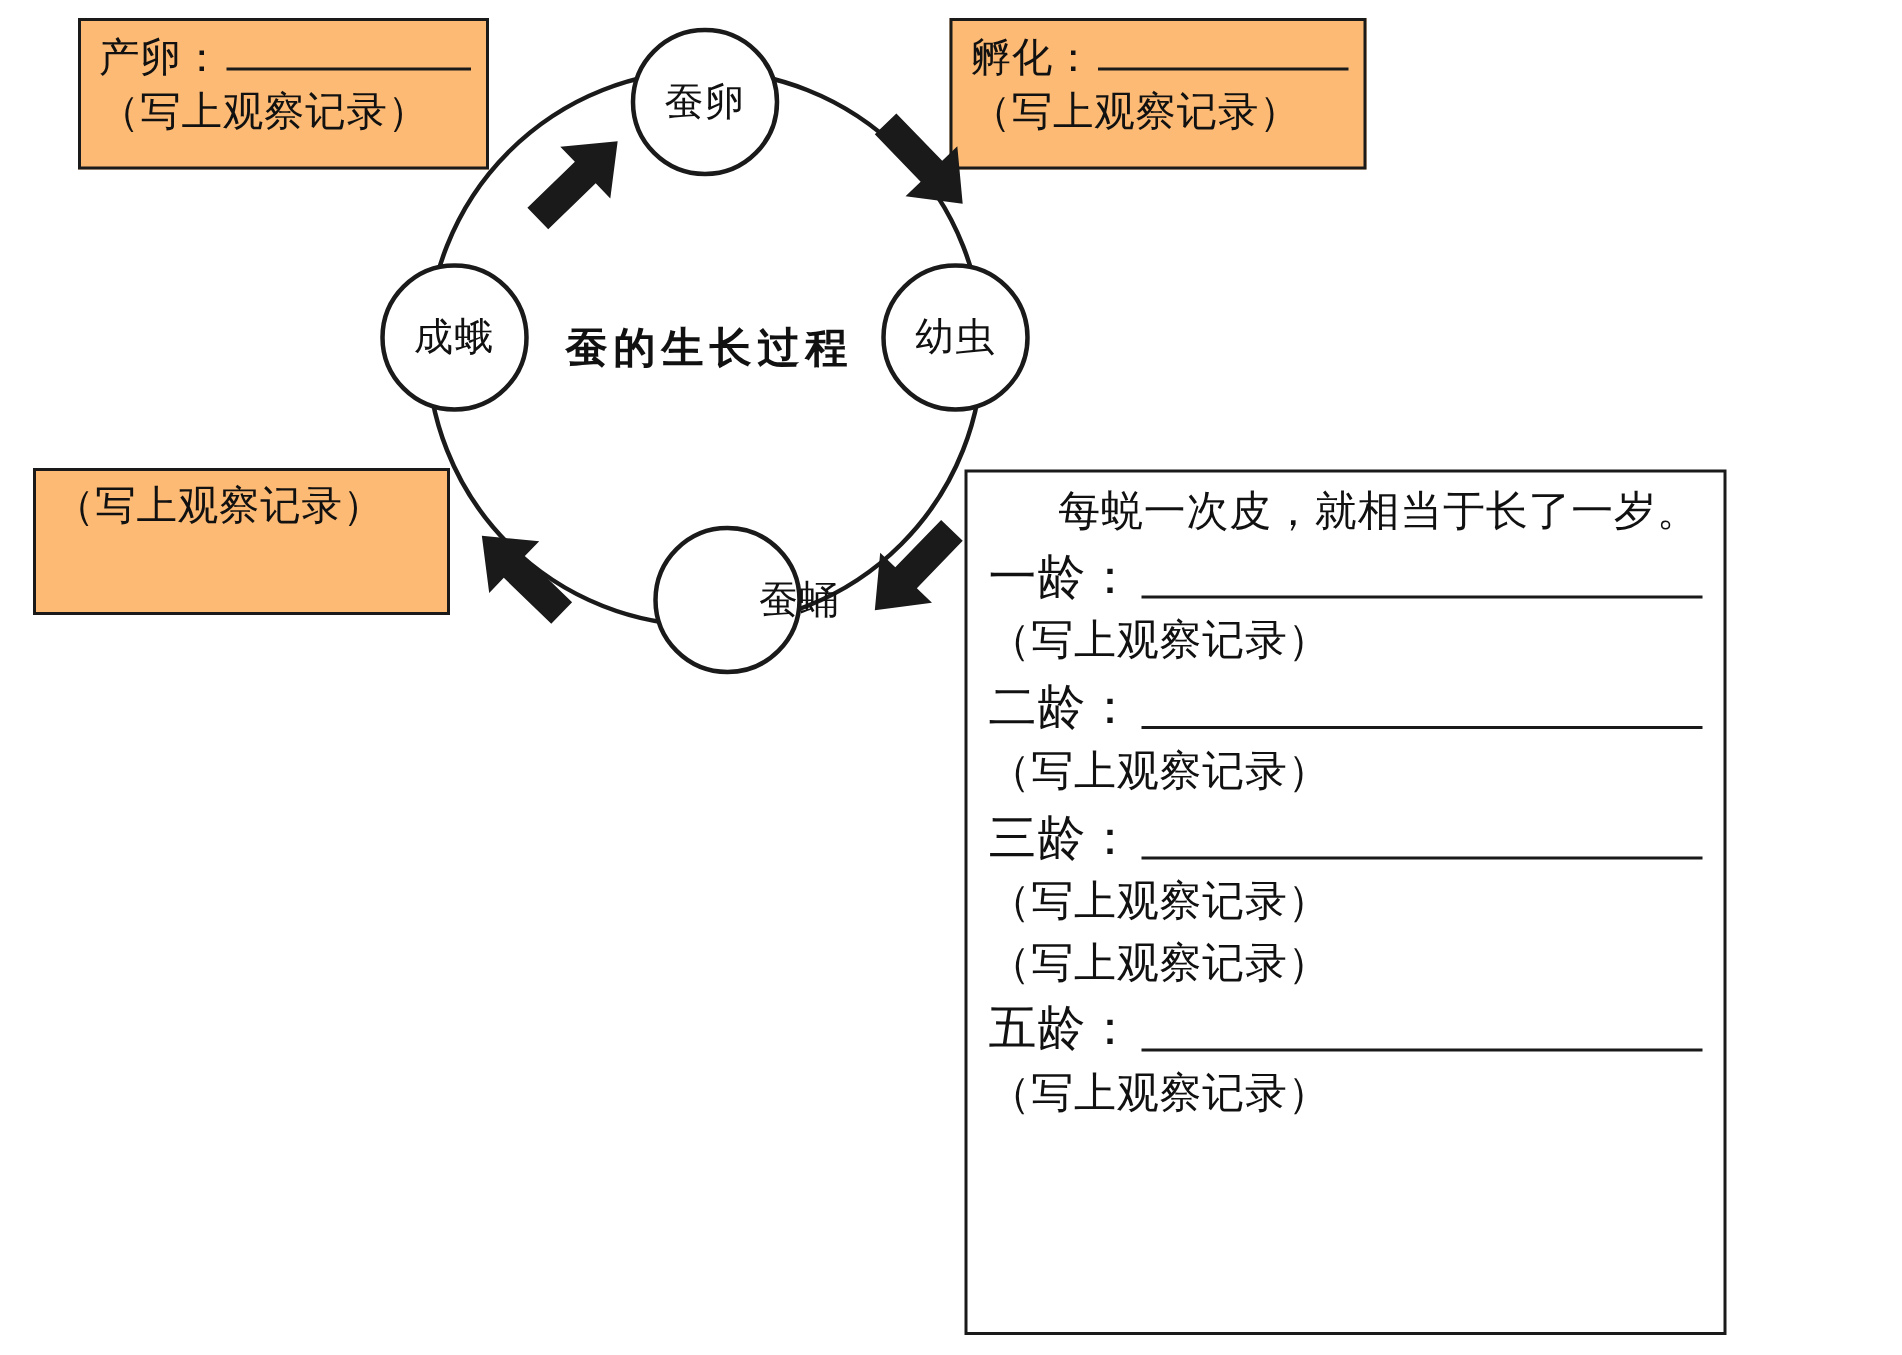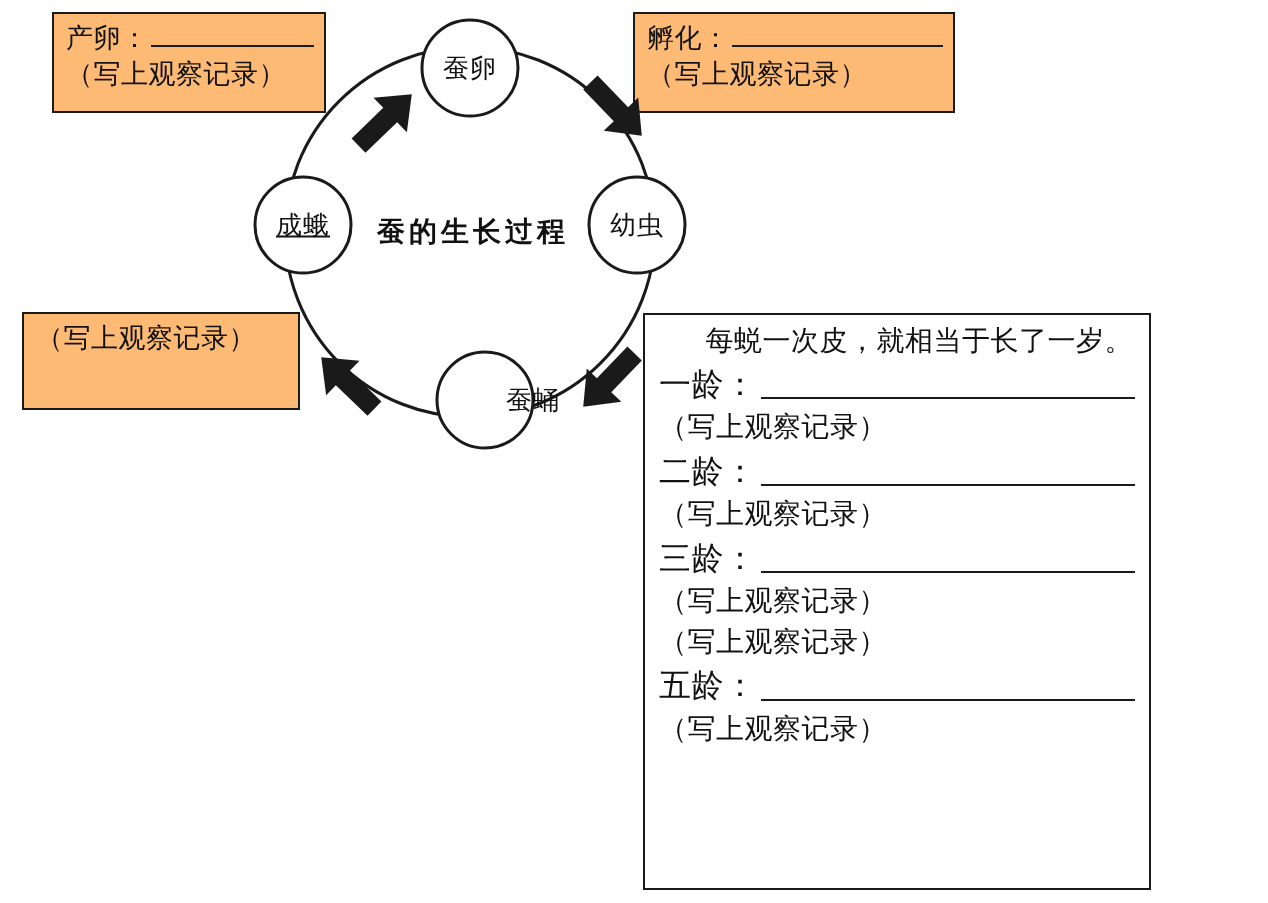--- a/index.html
+++ b/index.html
@@ -58,7 +58,7 @@
   }
 
   #box-chanluan { left: 52px;  top: 12px;  width: 274px; height: 101px; }
-  #box-fuhua    { left: 633px; top: 12px;  width: 322px; height: 101px; }
+  #box-fuhua    { left: 633px; top: 12px;  width: 278px; height: 101px; }
   #box-jiejian  { left: 22px;  top: 312px; width: 278px; height: 98px;  }
 
   

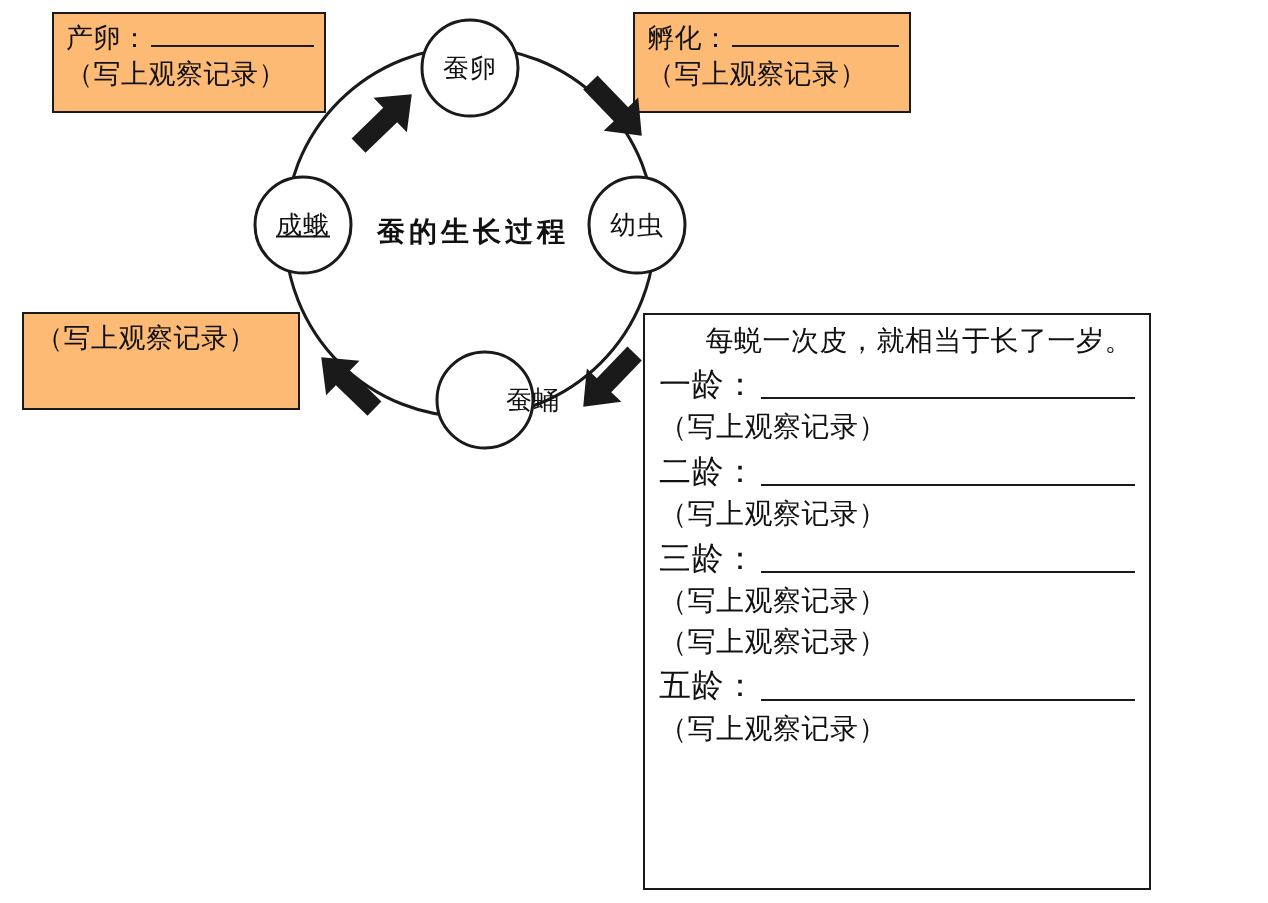--- a/index.html
+++ b/index.html
@@ -188,7 +188,7 @@
     <div class="node-label" style="left:230px; top:58px;">蚕卵</div>
     <div class="node-label" style="left:397px; top:215px;">幼虫</div>
     <div class="node-label" style="left:245px; top:390px;margin-left:48px;">蚕蛹</div>
-    <div class="node-label" style="left:63px; top:215px;text-decoration:underline;">成蛾</div>
+    <div class="node-label" style="left:63px; top:215px;">成蛾</div>
 
     <div id="cycle-center-label" style="left:233px; top:222px;">蚕的生长过程</div>
   </div>

